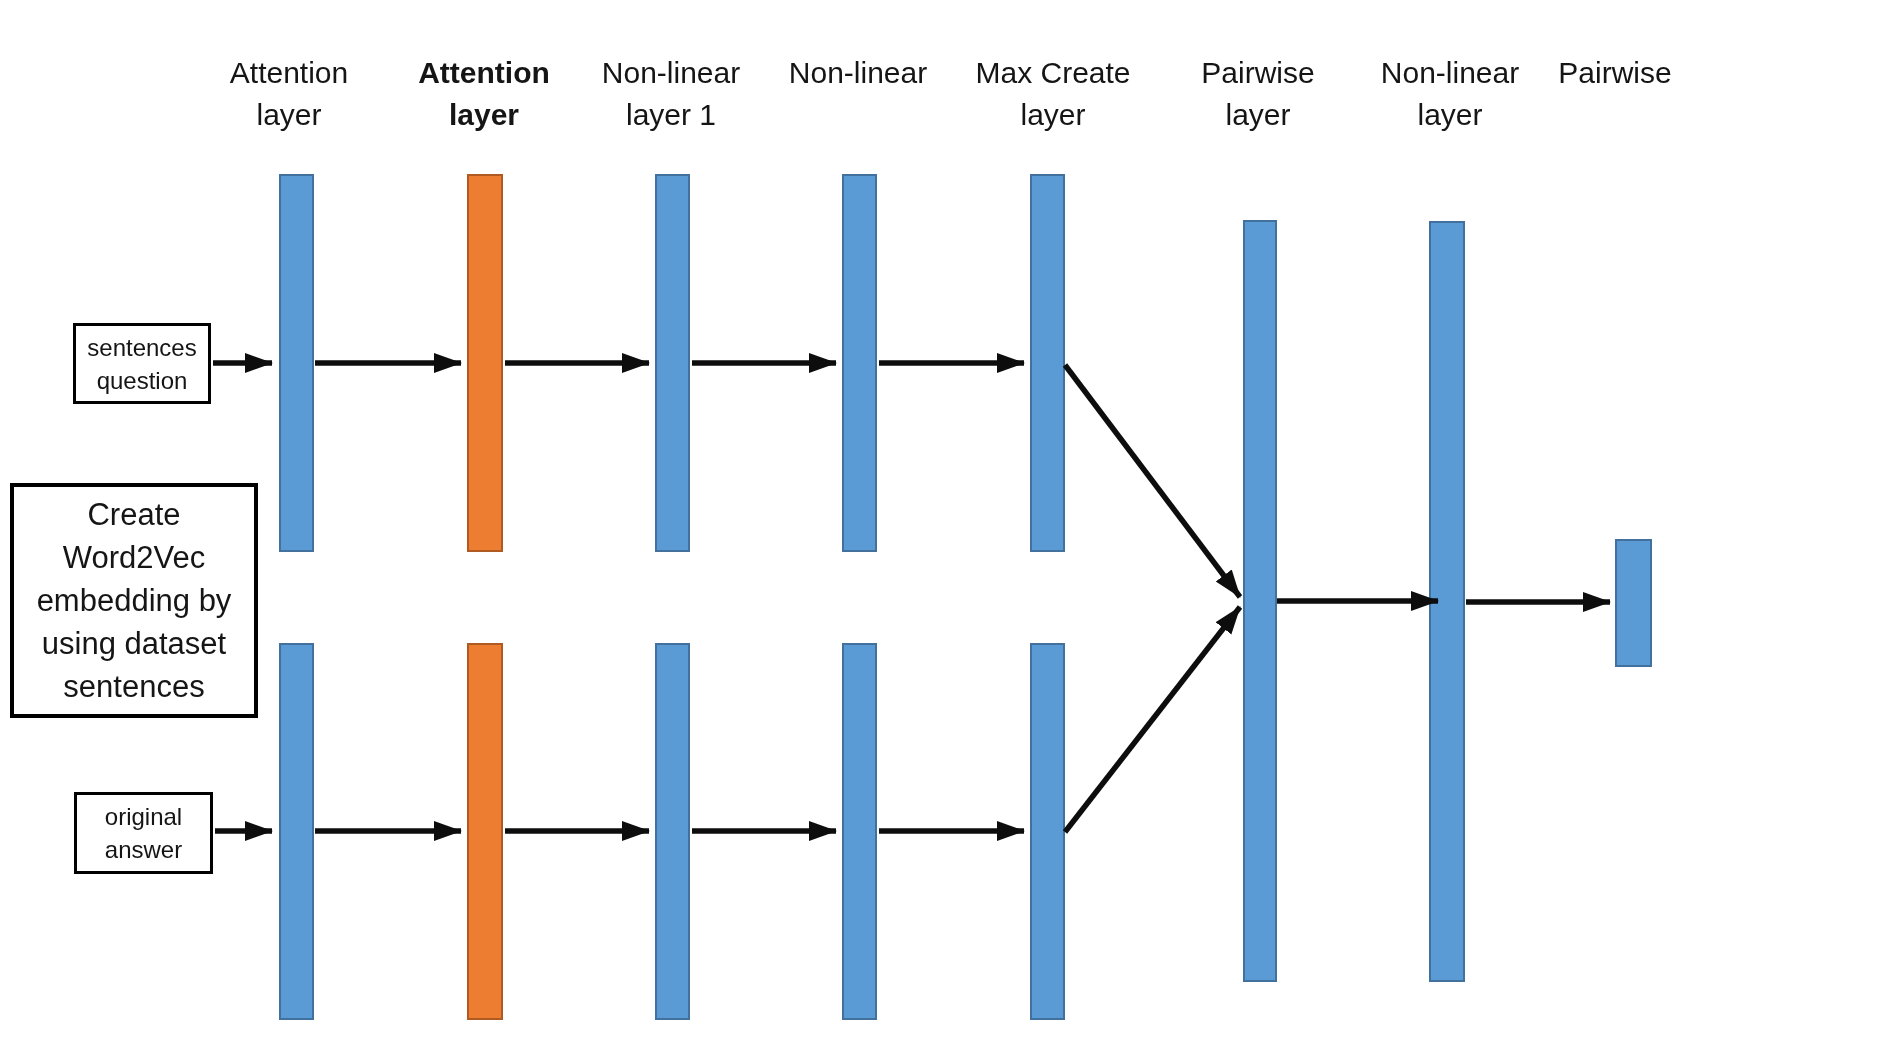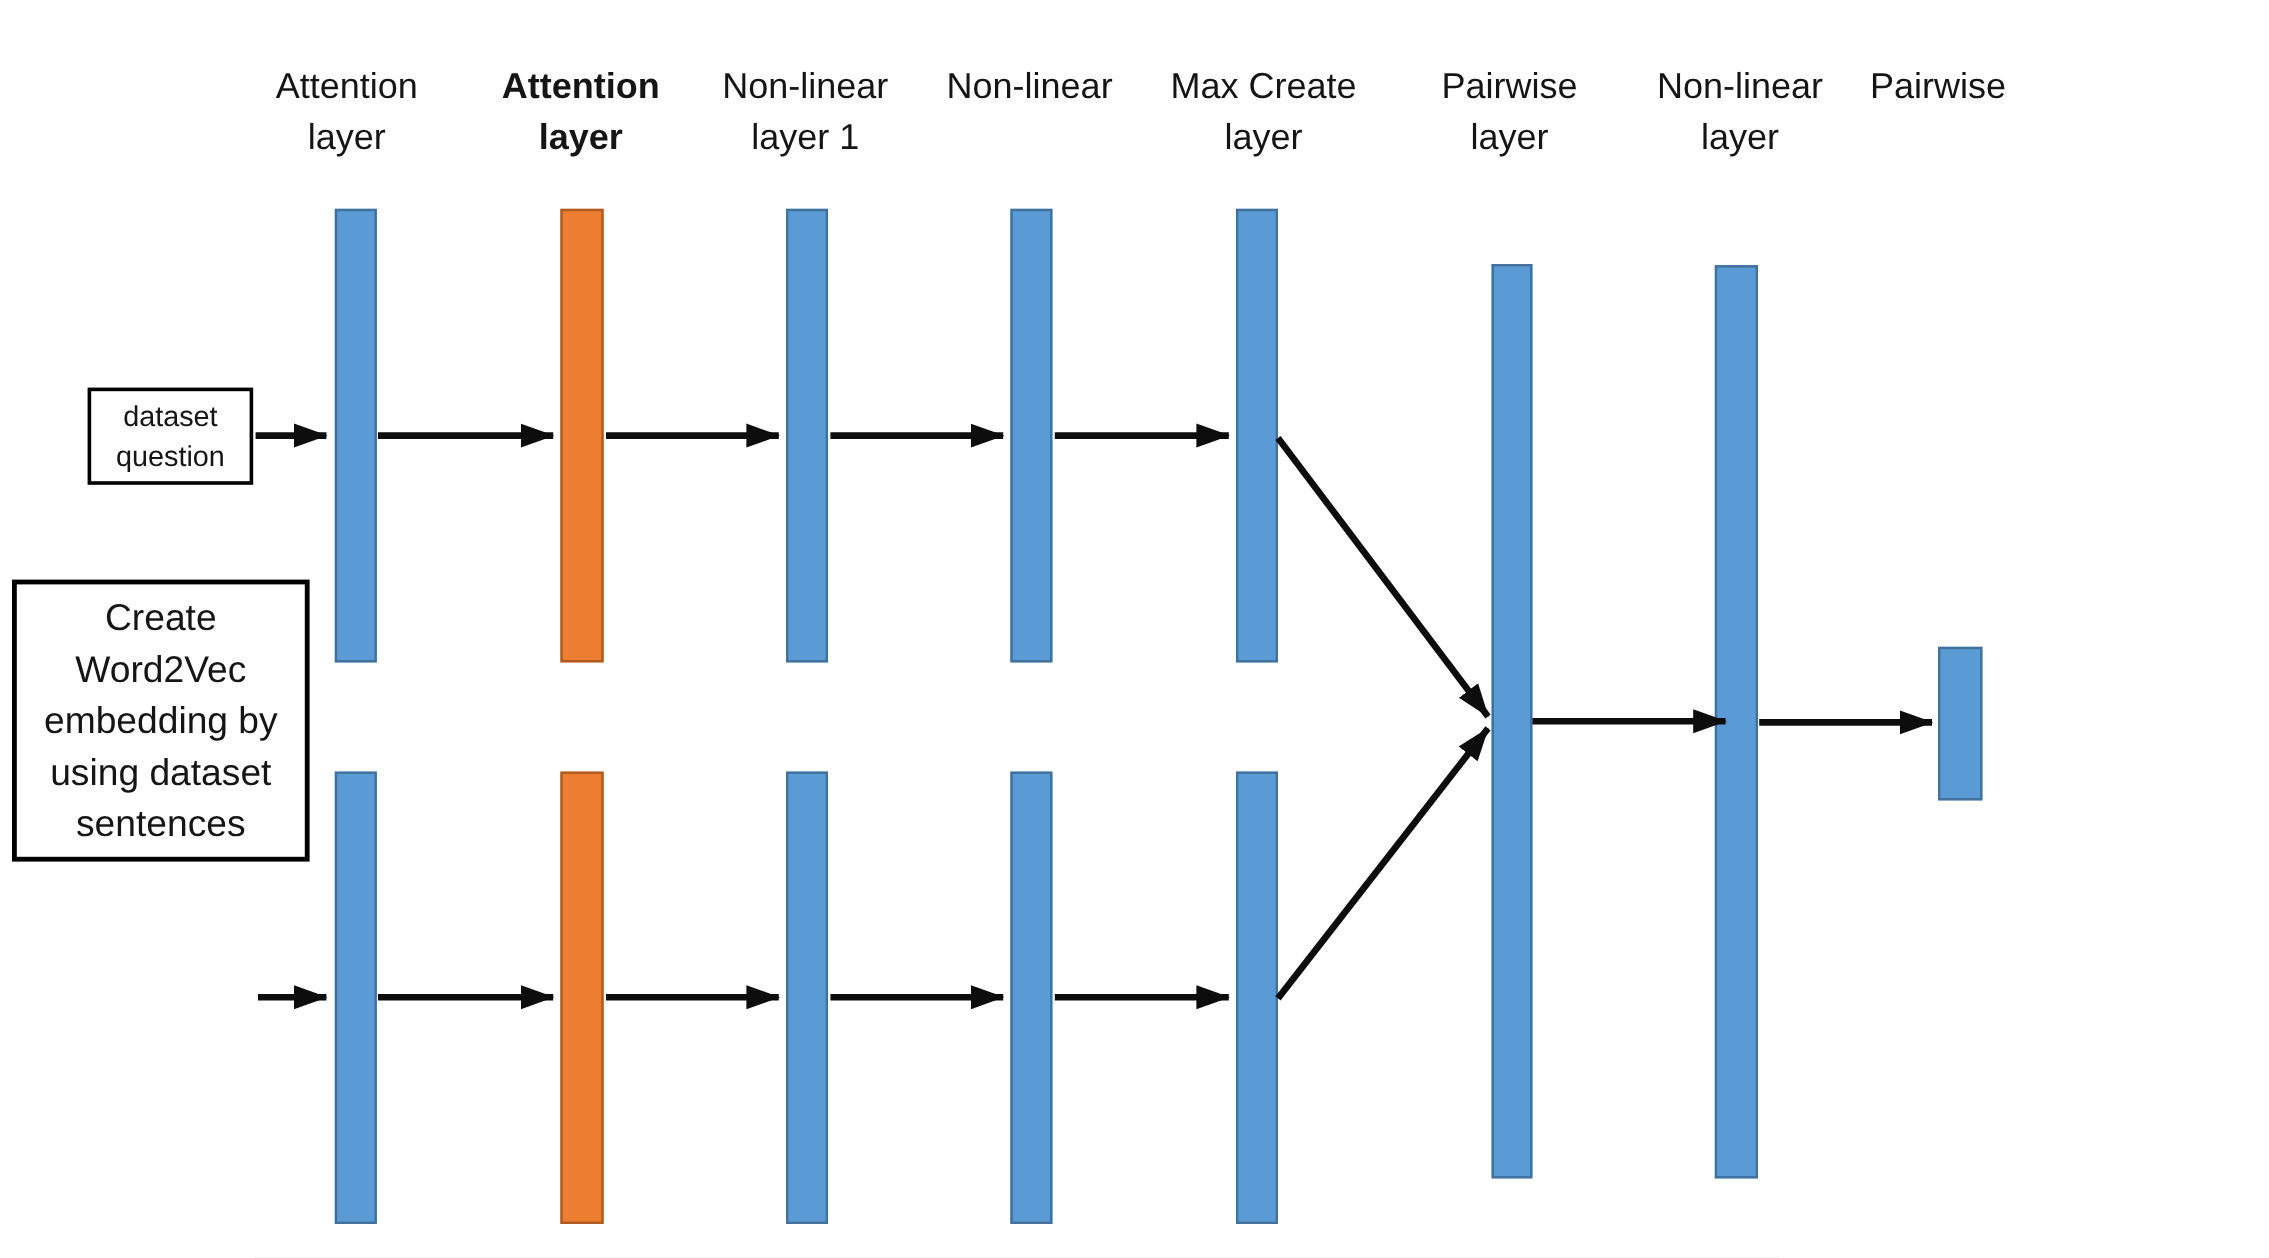--- a/index.html
+++ b/index.html
@@ -112,7 +112,7 @@
   <div class="bar" style="left:1615px;top:539px;width:37px;height:128px;"></div>
 
   <div class="txtbox inputbox" style="left:73px;top:323px;width:138px;height:81px;">
-    <div class="inner">dataset question</div>
+    <div class="inner">sentences question</div>
   </div>
   <div class="txtbox notebox" style="left:10px;top:483px;width:248px;height:235px;">
     <div class="inner">Create Word2Vec embedding by using dataset sentences</div>

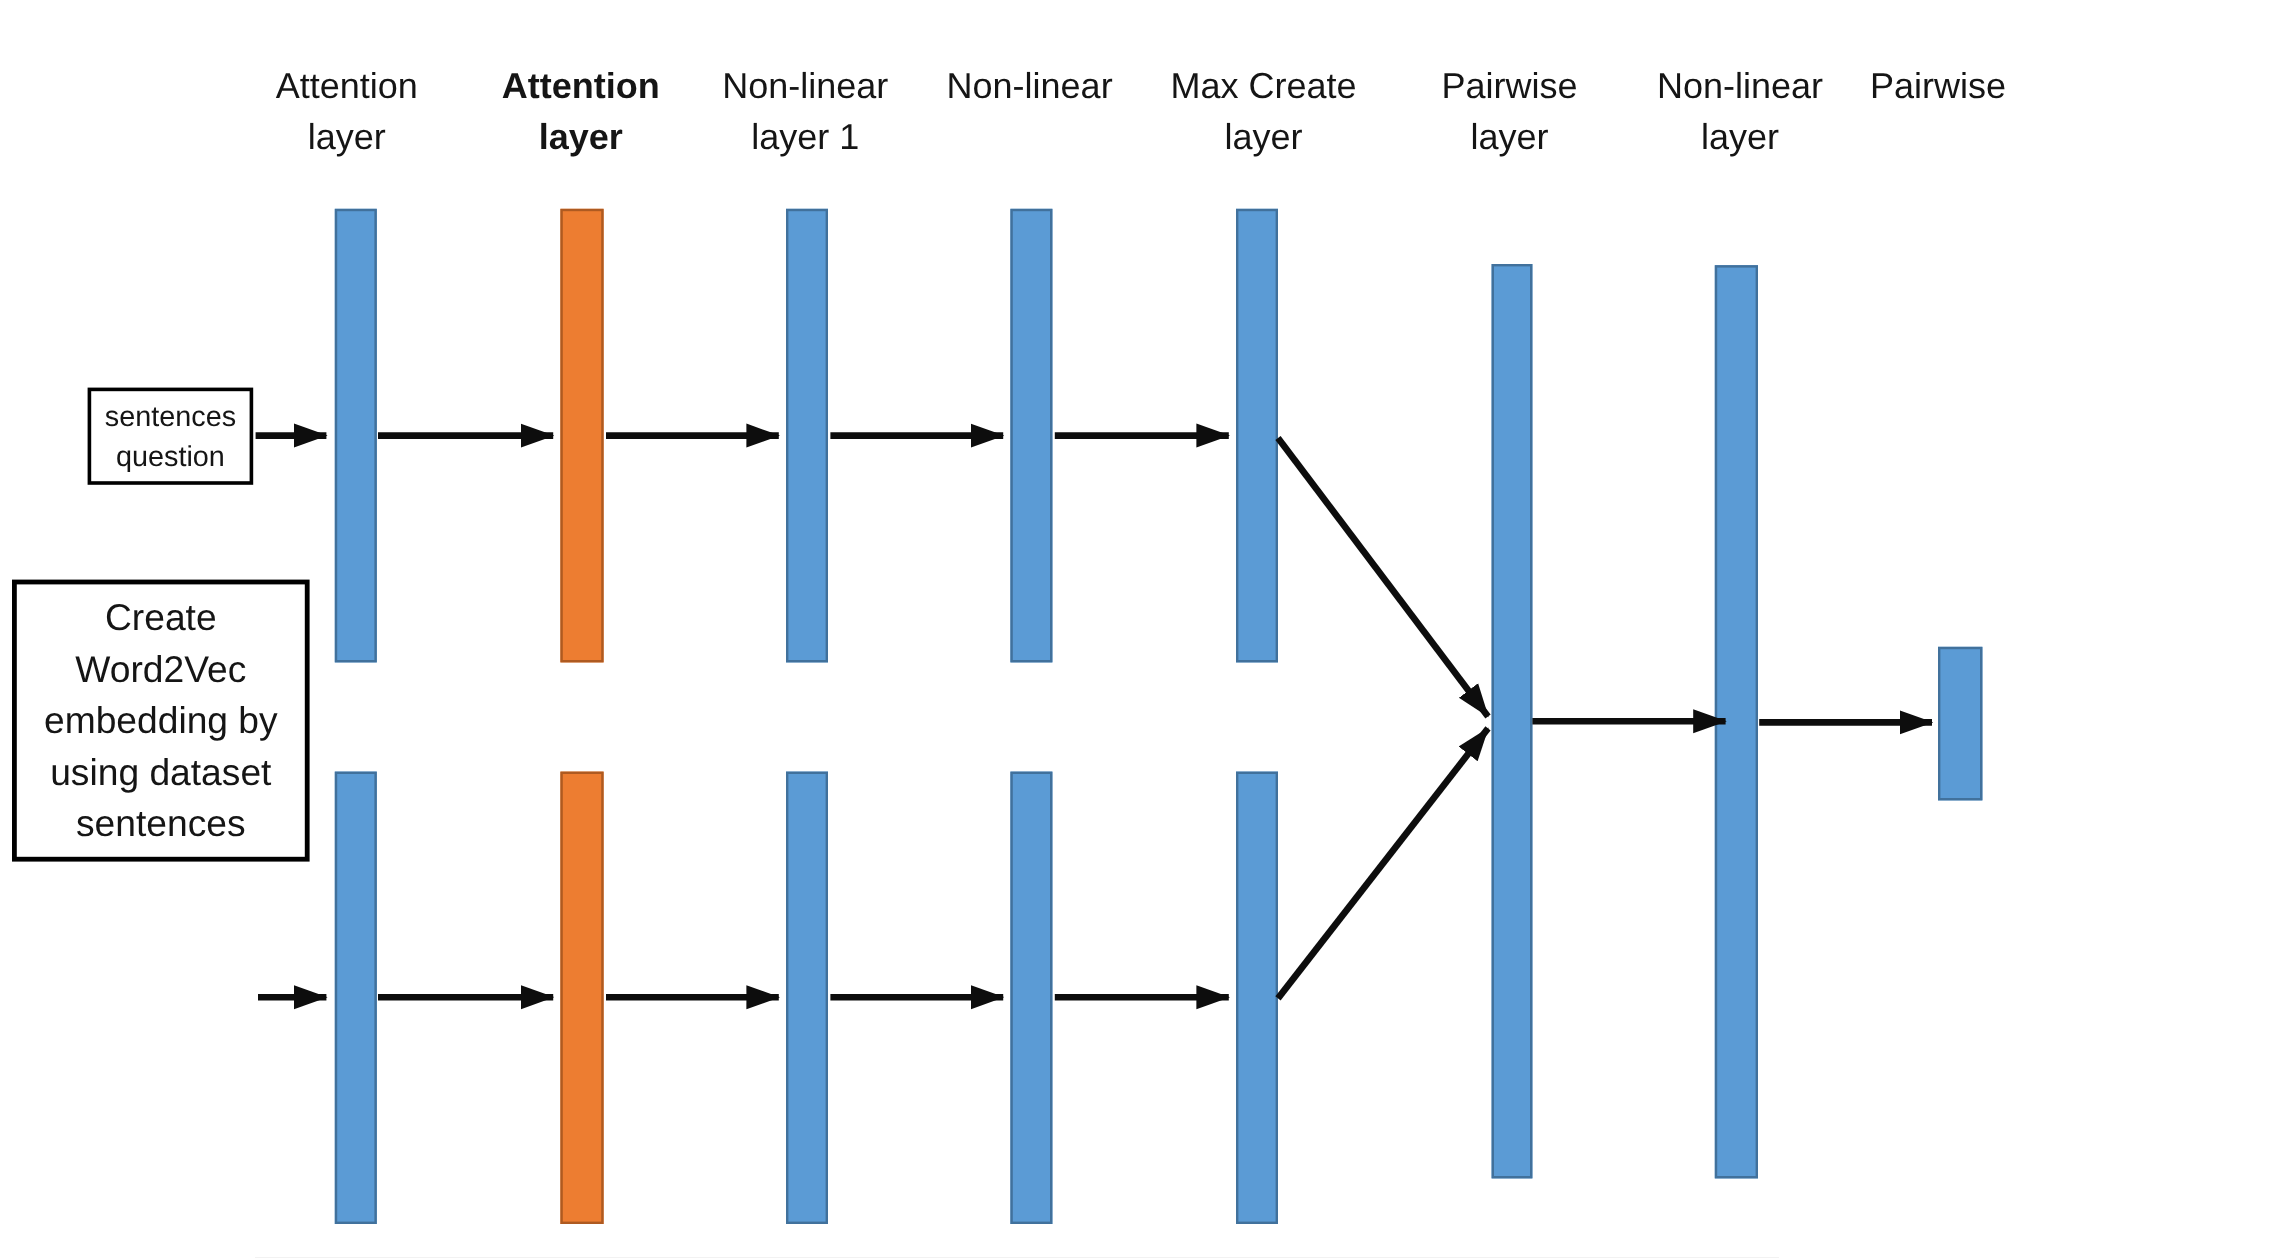--- a/index.html
+++ b/index.html
@@ -117,6 +117,9 @@
   <div class="txtbox notebox" style="left:10px;top:483px;width:248px;height:235px;">
     <div class="inner">Create Word2Vec embedding by using dataset sentences</div>
   </div>
+  <div class="txtbox inputbox" style="left:74px;top:792px;width:139px;height:82px;">
+    <div class="inner">original answer</div>
+  </div>
 
   <svg class="arrows" viewBox="0 0 1891 1048">
     <defs>

